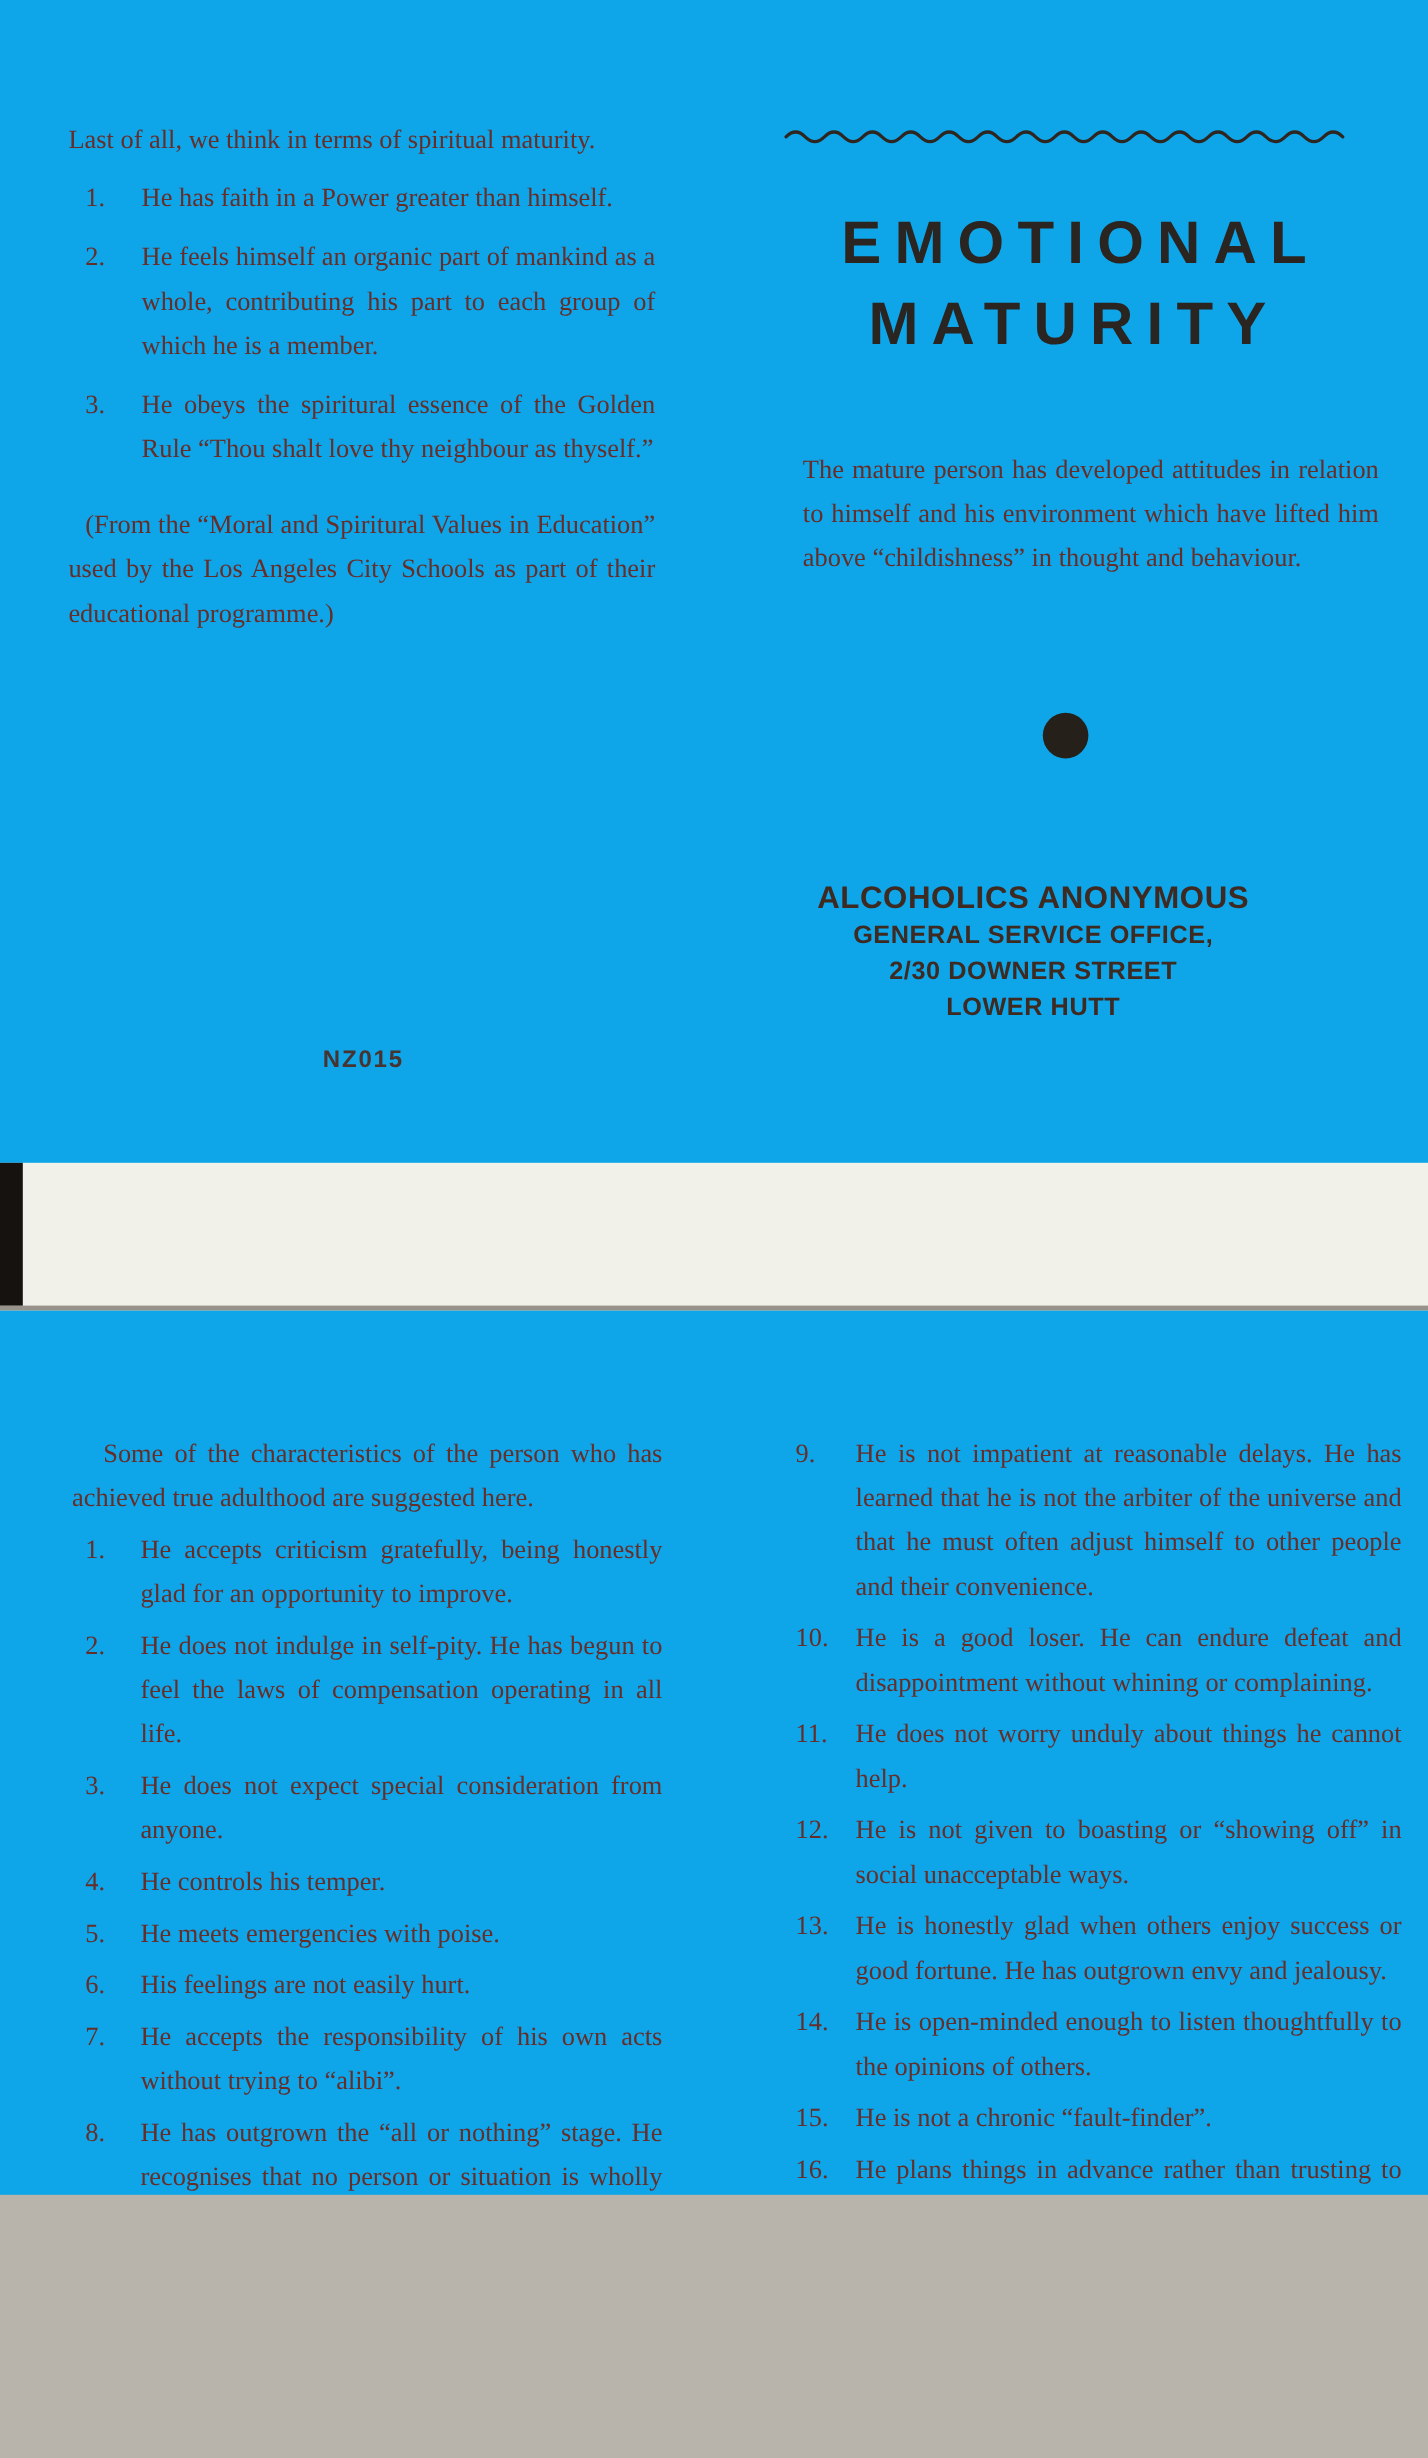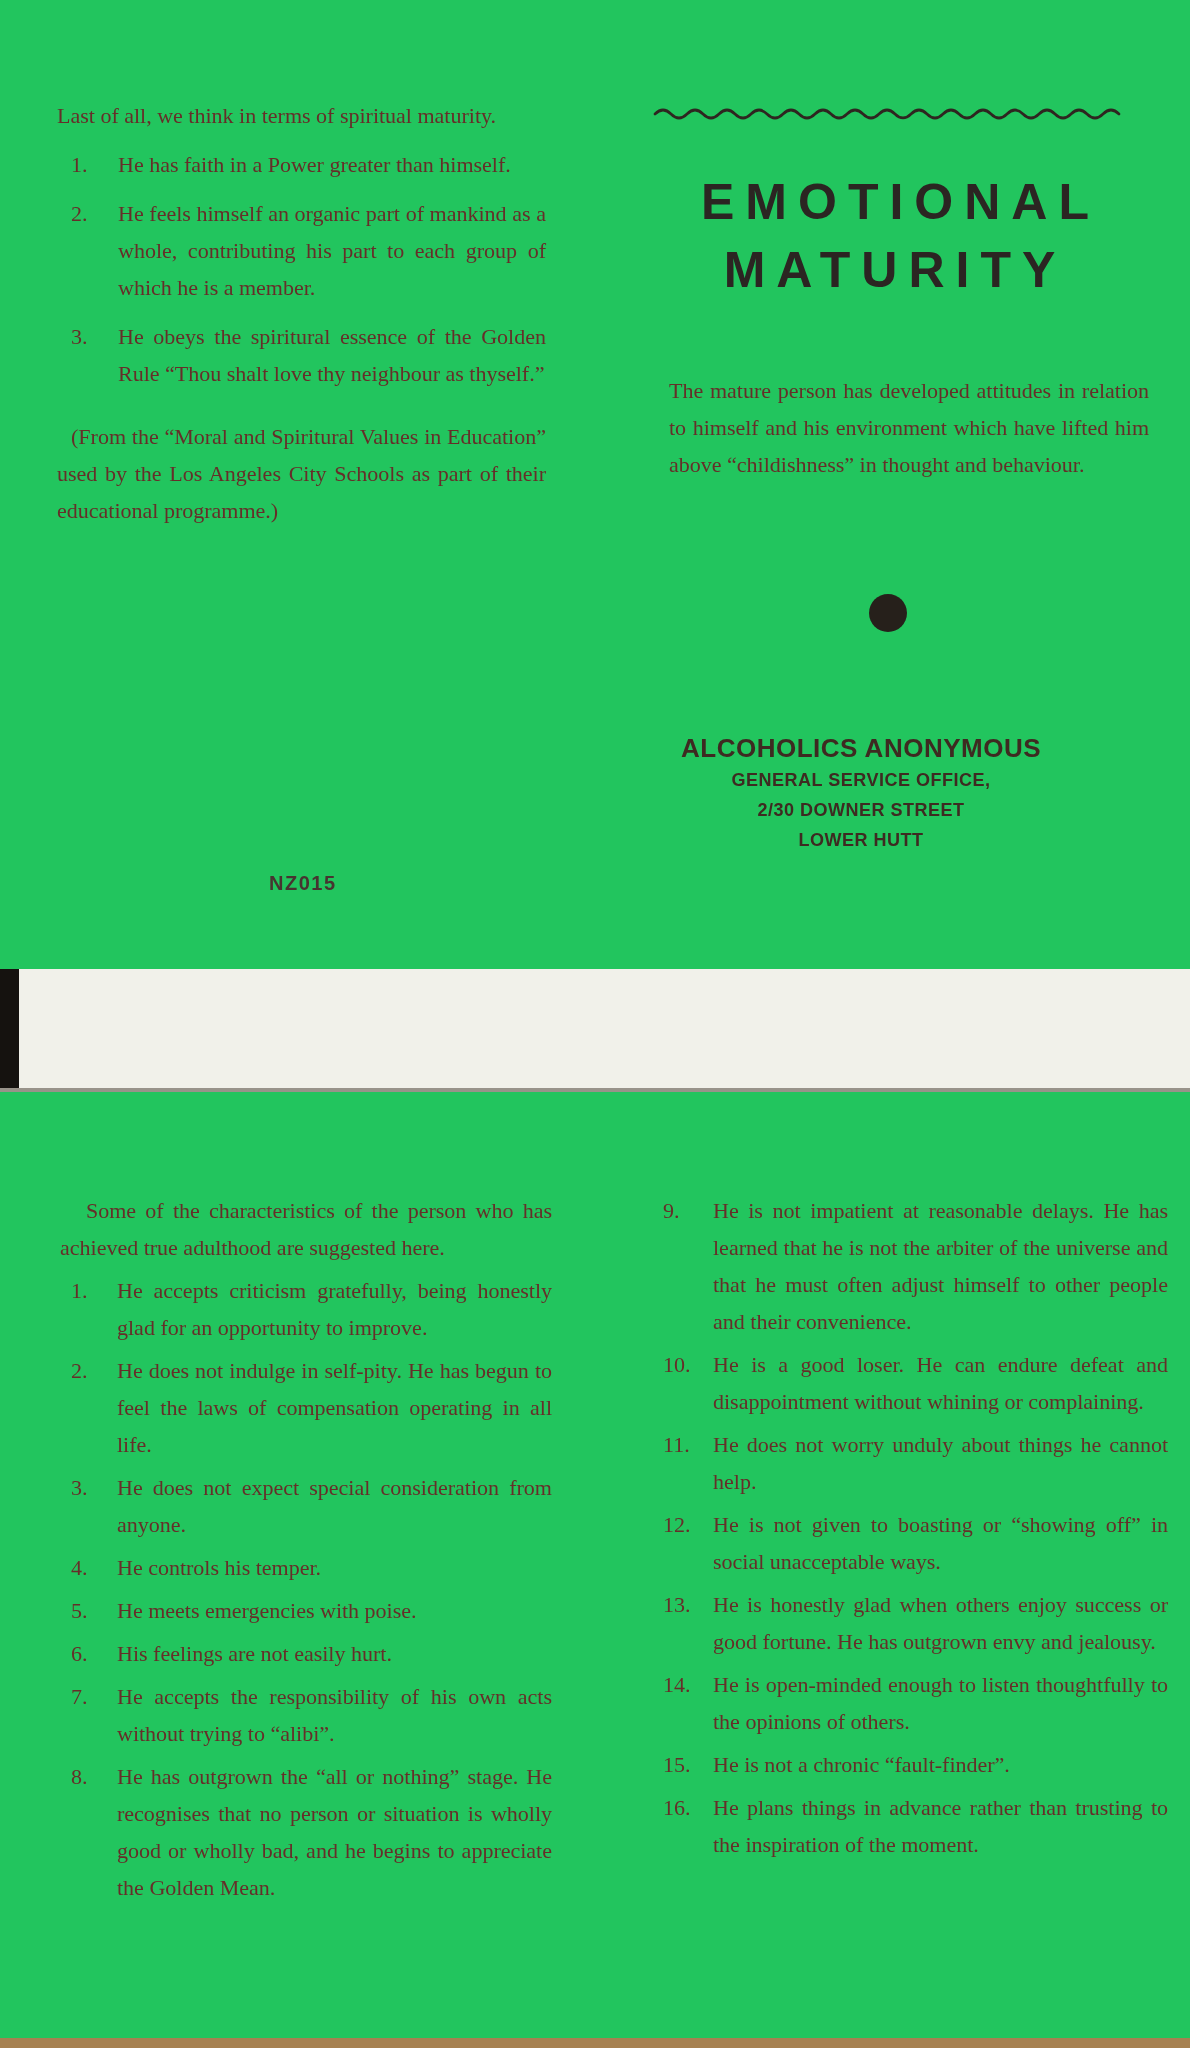--- a/index.html
+++ b/index.html
@@ -5,7 +5,7 @@
   html,body{margin:0;padding:0;}
   body{width:1190px;height:2048px;position:relative;background:#b8b4ac;
        font-family:"Liberation Serif", serif;}
-  .page{position:absolute;inset:0;width:1190px;height:2048px;background:#22c55e;overflow:hidden;}
+  .page{position:absolute;inset:0;width:1190px;height:1829px;background:#0ea5e9;overflow:hidden;}
 
   
   .scan-top{position:absolute;left:0;top:0;width:1190px;height:969px;}

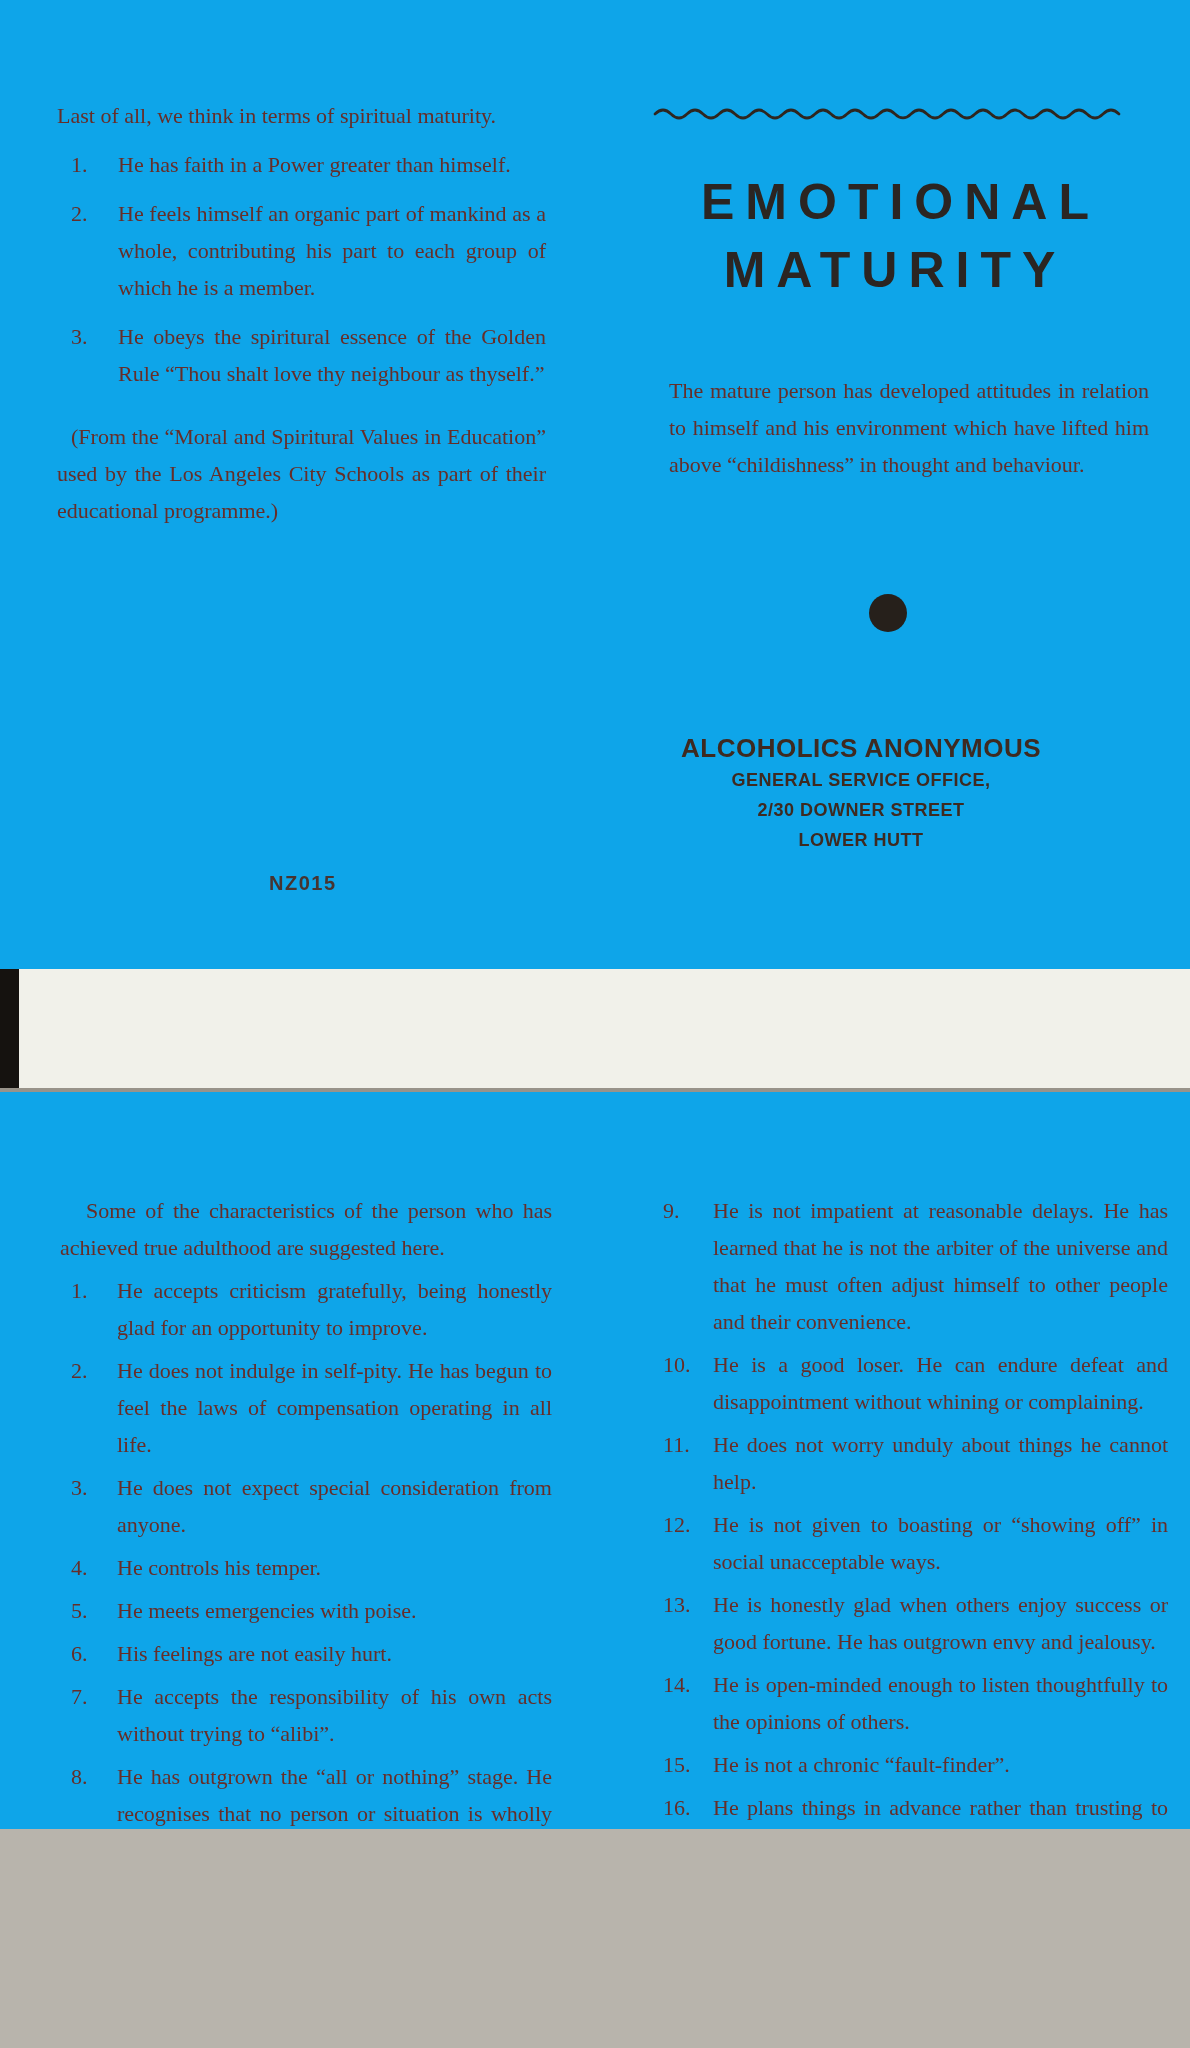--- a/index.html
+++ b/index.html
@@ -31,7 +31,7 @@
   .address{position:absolute;left:630px;top:731px;width:462px;text-align:center;
            font-family:Liberation Sans, sans-serif;font-weight:bold;color:#3e2a21;}
   .org{font-size:26px;line-height:34px;letter-spacing:0.5px;}
-  .addr-line{font-size:18px;line-height:30px;letter-spacing:0.5px;}
+  .addr-line{font-size:21px;line-height:30px;letter-spacing:0.5px;}
 
   
   .band{position:absolute;left:0;top:969px;width:1190px;height:123px;background:#f1f1ea;

